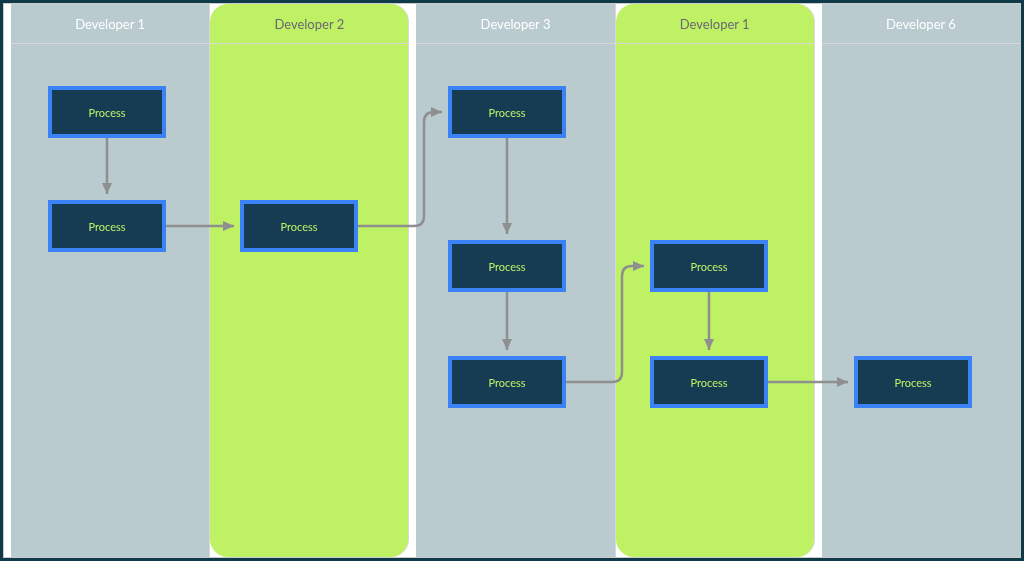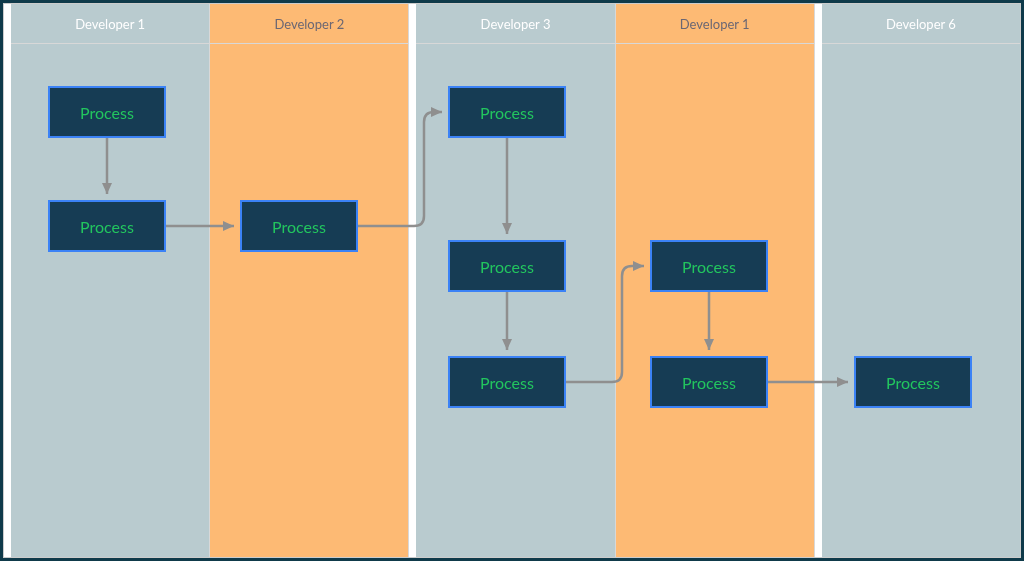--- a/index.html
+++ b/index.html
@@ -30,7 +30,7 @@
     }
     .lane:last-child { border-right: none; }
     .lane.blue { background: #b9cbcf; margin-left: 7px; }
-    .lane.grey { background: #fdba74; }
+    .lane.grey { background: #bef264; border-radius: 18px; }
     .lane-header {
       height: 40px;
       line-height: 40px;

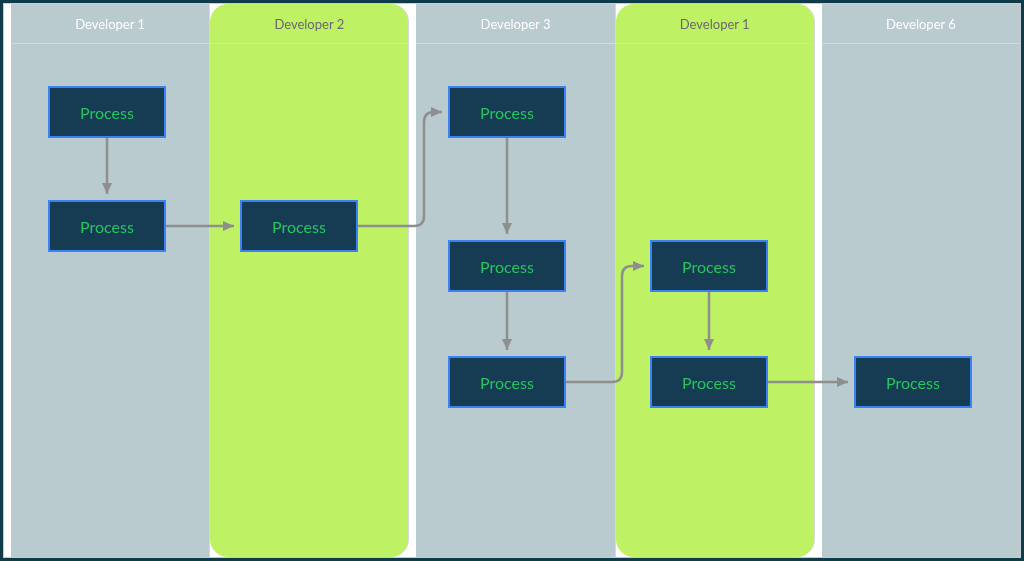--- a/index.html
+++ b/index.html
@@ -45,9 +45,9 @@
       width: 118px;
       height: 52px;
       background: #163c54;
-      border: 2px solid #3b82f6;
-      color: #22c55e;
-      font-size: 16px;
+      border: 4px solid #3b82f6;
+      color: #bef264;
+      font-size: 11px;
       display: flex;
       align-items: center;
       justify-content: center;

